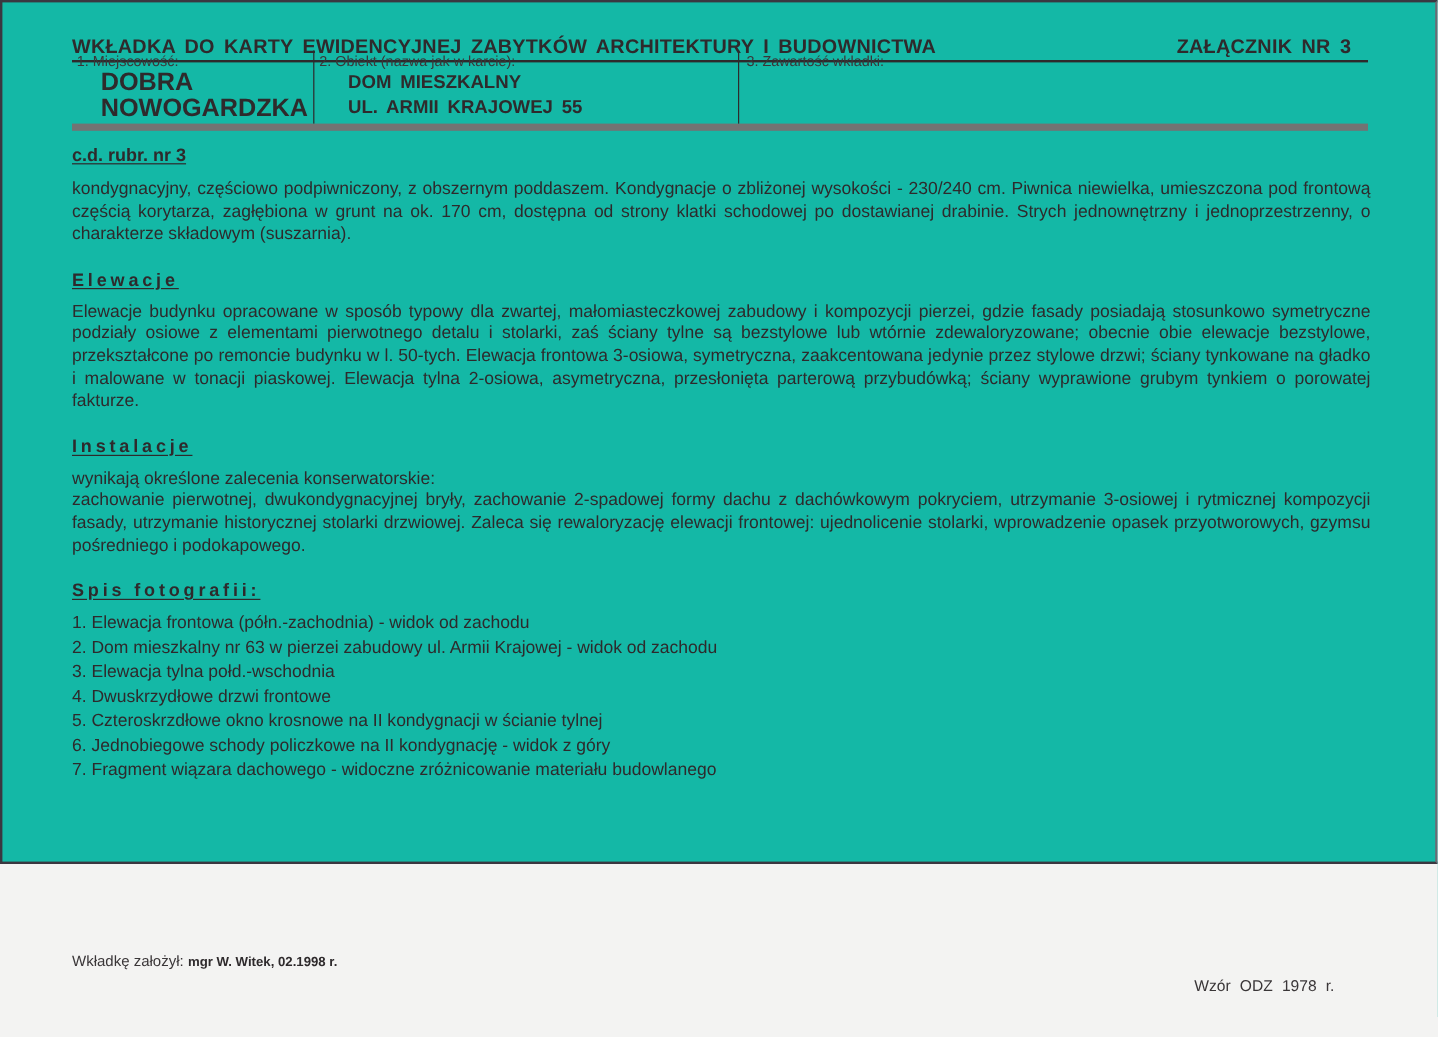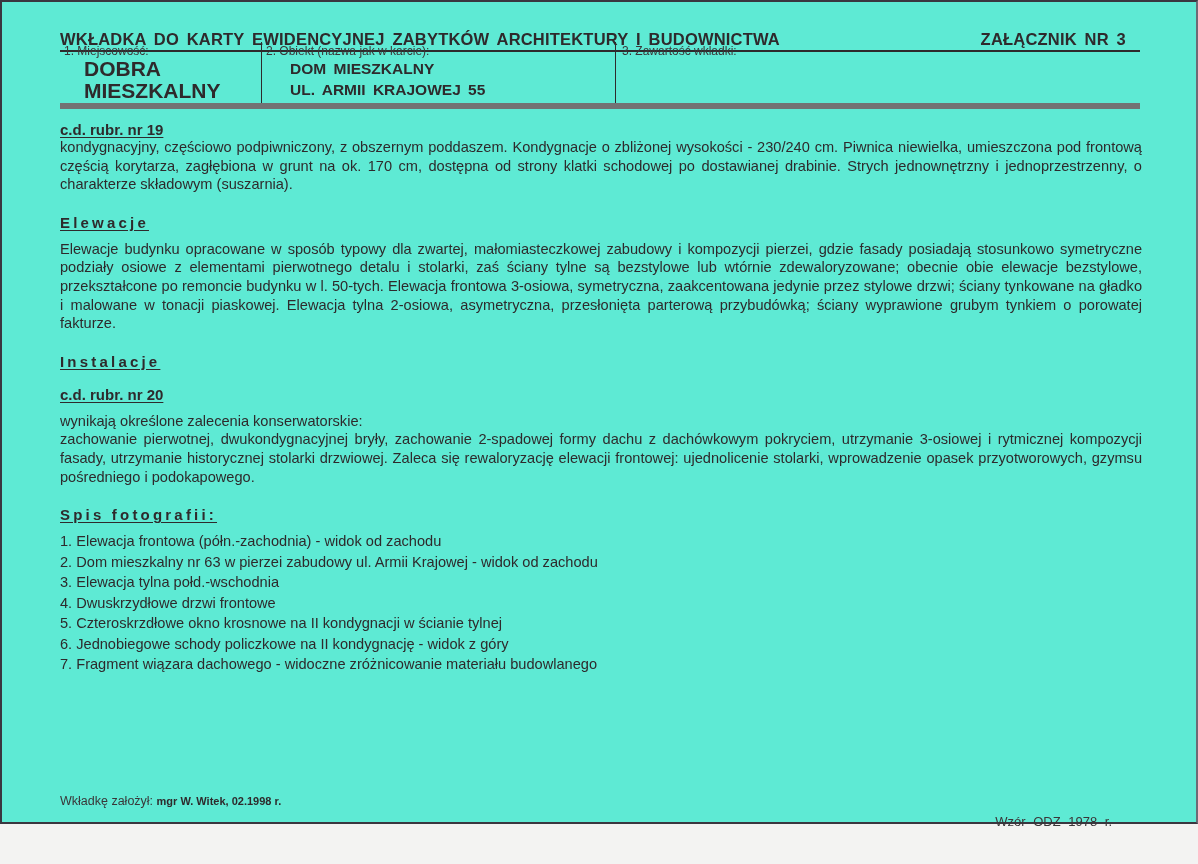--- a/index.html
+++ b/index.html
@@ -11,8 +11,8 @@
     }
     .page {
       position: relative;
-      width: 1198px; height: 824px;
-      background: #5eead4;
+      width: 1198px; height: 720px;
+      background: #14b8a6;
       border-left: 2px solid #3a3740;
       border-top: 2px solid #3a3740;
       border-bottom: 2px solid #3a3740;

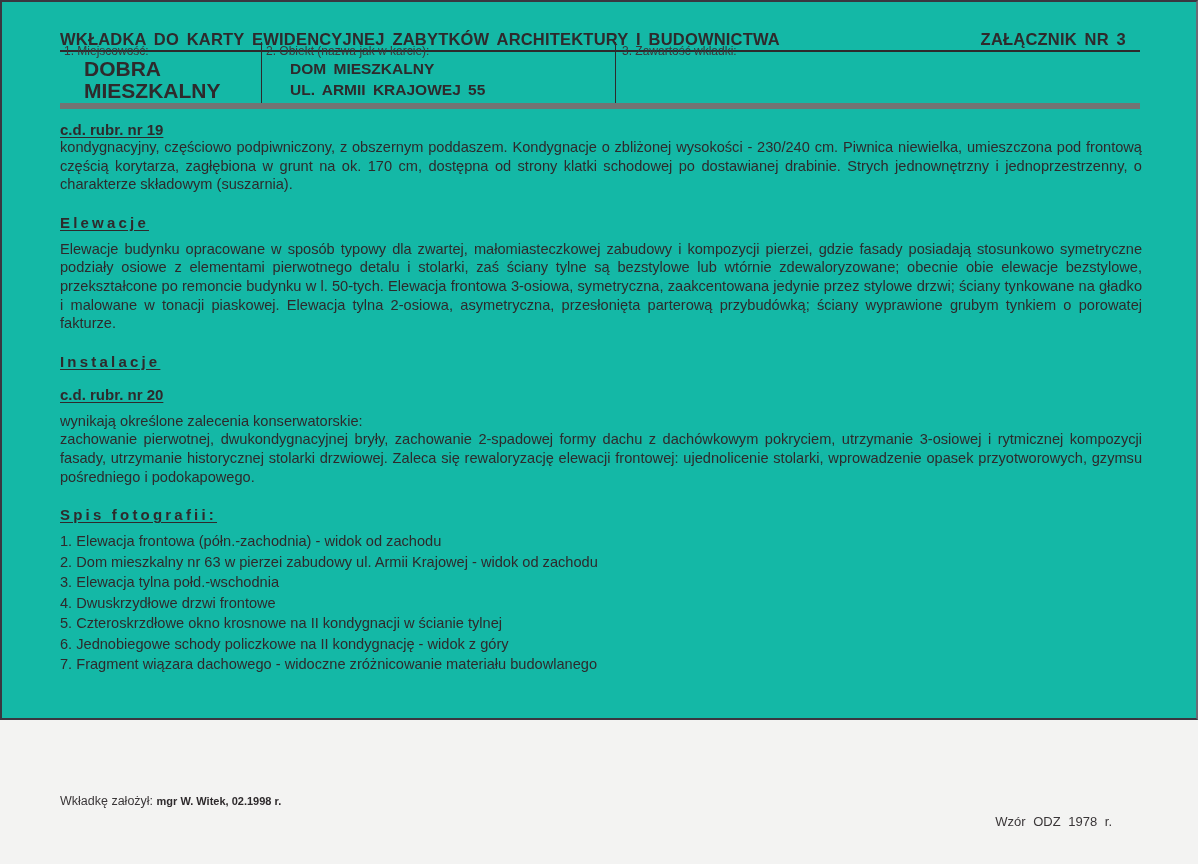--- a/index.html
+++ b/index.html
@@ -70,7 +70,7 @@
     <div class="box box1">
       <div class="box-label">1.  Miejscowość:</div>
       <div class="box-value">DOBRA</div>
-      <div class="box-value">MIESZKALNY</div>
+      <div class="box-value">NOWOGARDZKA</div>
     </div>
     <div class="box box2">
       <div class="box-label">2.  Obiekt (nazwa jak w karcie):</div>

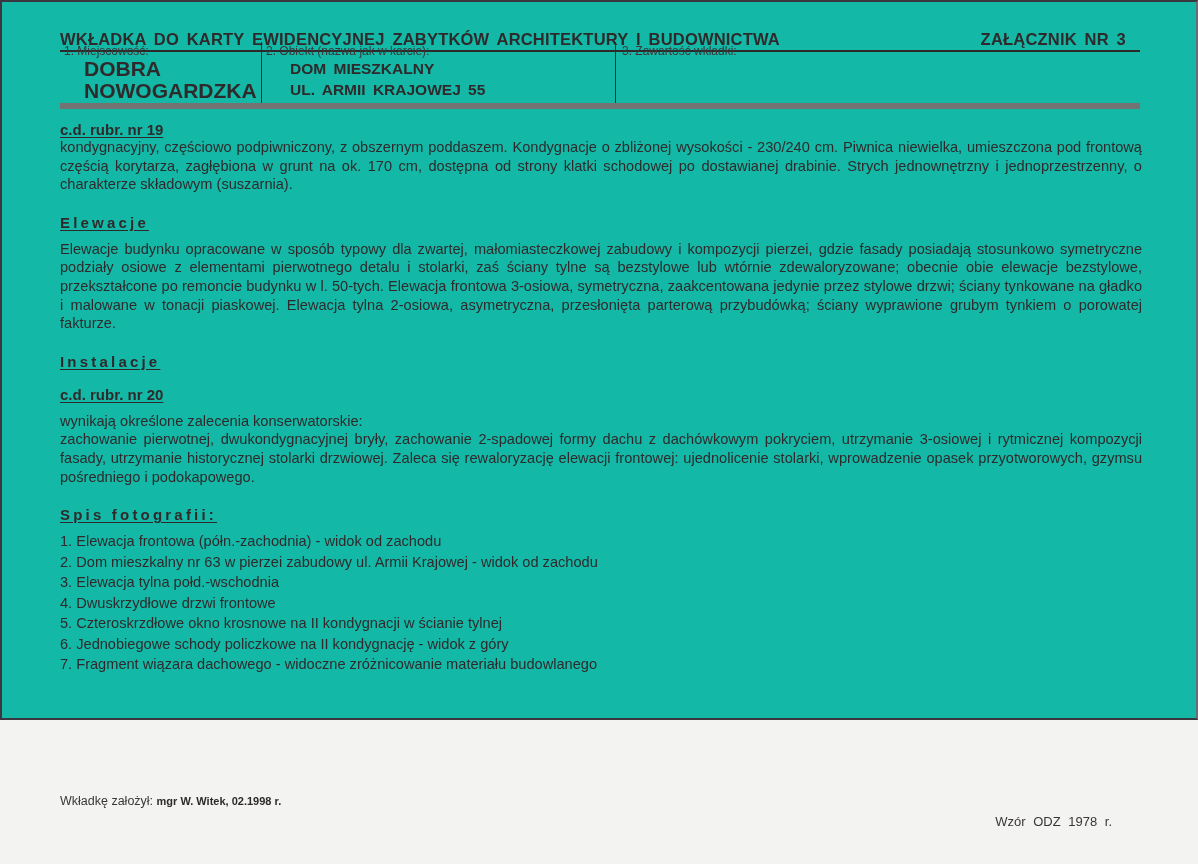--- a/index.html
+++ b/index.html
@@ -83,7 +83,7 @@
   </div>
 
   <div class="content">
-    <div class="sec-head" style="margin-top:1px;">c.d. rubr. nr 19</div>
+    <div class="sec-head" style="margin-top:1px;">c.d. rubr. nr 3</div>
     <p class="para" style="">kondygnacyjny, częściowo podpiwniczony, z obszernym poddaszem. Kondygnacje o zbliżonej wysokości - 230/240 cm. Piwnica niewielka, umieszczona pod frontową częścią korytarza, zagłębiona w grunt na ok. 170 cm, dostępna od strony klatki schodowej po dostawianej drabinie. Strych jednownętrzny i jednoprzestrzenny, o charakterze składowym (suszarnia).</p>
 
     <div class="sec-head spaced" style="margin-top:20px;">Elewacje</div>

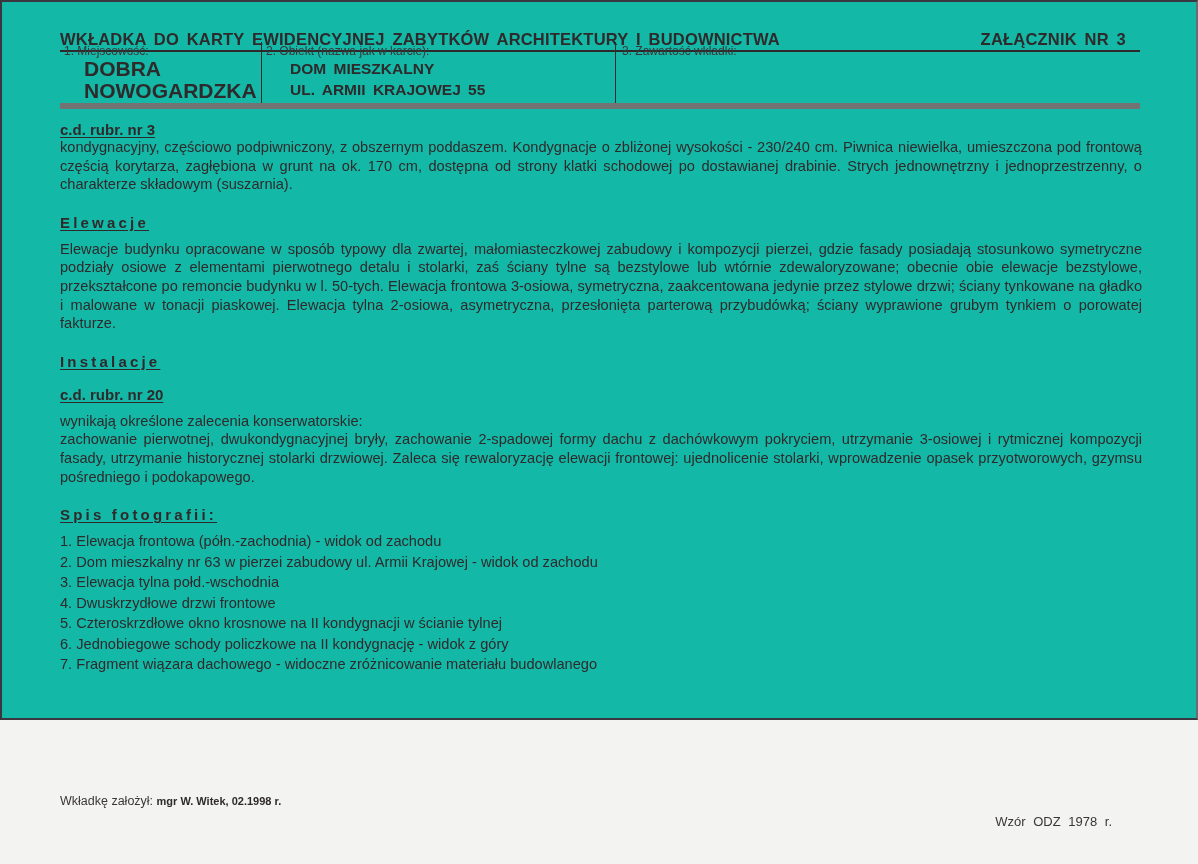--- a/index.html
+++ b/index.html
@@ -84,7 +84,7 @@
 
   <div class="content">
     <div class="sec-head" style="margin-top:1px;">c.d. rubr. nr 3</div>
-    <p class="para" style="">kondygnacyjny, częściowo podpiwniczony, z obszernym poddaszem. Kondygnacje o zbliżonej wysokości - 230/240 cm. Piwnica niewielka, umieszczona pod frontową częścią korytarza, zagłębiona w grunt na ok. 170 cm, dostępna od strony klatki schodowej po dostawianej drabinie. Strych jednownętrzny i jednoprzestrzenny, o charakterze składowym (suszarnia).</p>
+    <p class="para" style="margin-top:11px;">kondygnacyjny, częściowo podpiwniczony, z obszernym poddaszem. Kondygnacje o zbliżonej wysokości - 230/240 cm. Piwnica niewielka, umieszczona pod frontową częścią korytarza, zagłębiona w grunt na ok. 170 cm, dostępna od strony klatki schodowej po dostawianej drabinie. Strych jednownętrzny i jednoprzestrzenny, o charakterze składowym (suszarnia).</p>
 
     <div class="sec-head spaced" style="margin-top:20px;">Elewacje</div>
     <p class="para" style="margin-top:9px;">Elewacje budynku opracowane w sposób typowy dla zwartej, małomiasteczkowej zabudowy i kompozycji pierzei, gdzie fasady posiadają stosunkowo symetryczne podziały osiowe z elementami pierwotnego detalu i stolarki, zaś ściany tylne są bezstylowe lub wtórnie zdewaloryzowane; obecnie obie elewacje bezstylowe, przekształcone po remoncie budynku w l. 50-tych. Elewacja frontowa 3-osiowa, symetryczna, zaakcentowana jedynie przez stylowe drzwi; ściany tynkowane na gładko i malowane w tonacji piaskowej. Elewacja tylna 2-osiowa, asymetryczna, przesłonięta parterową przybudówką; ściany wyprawione grubym tynkiem o porowatej fakturze.</p>

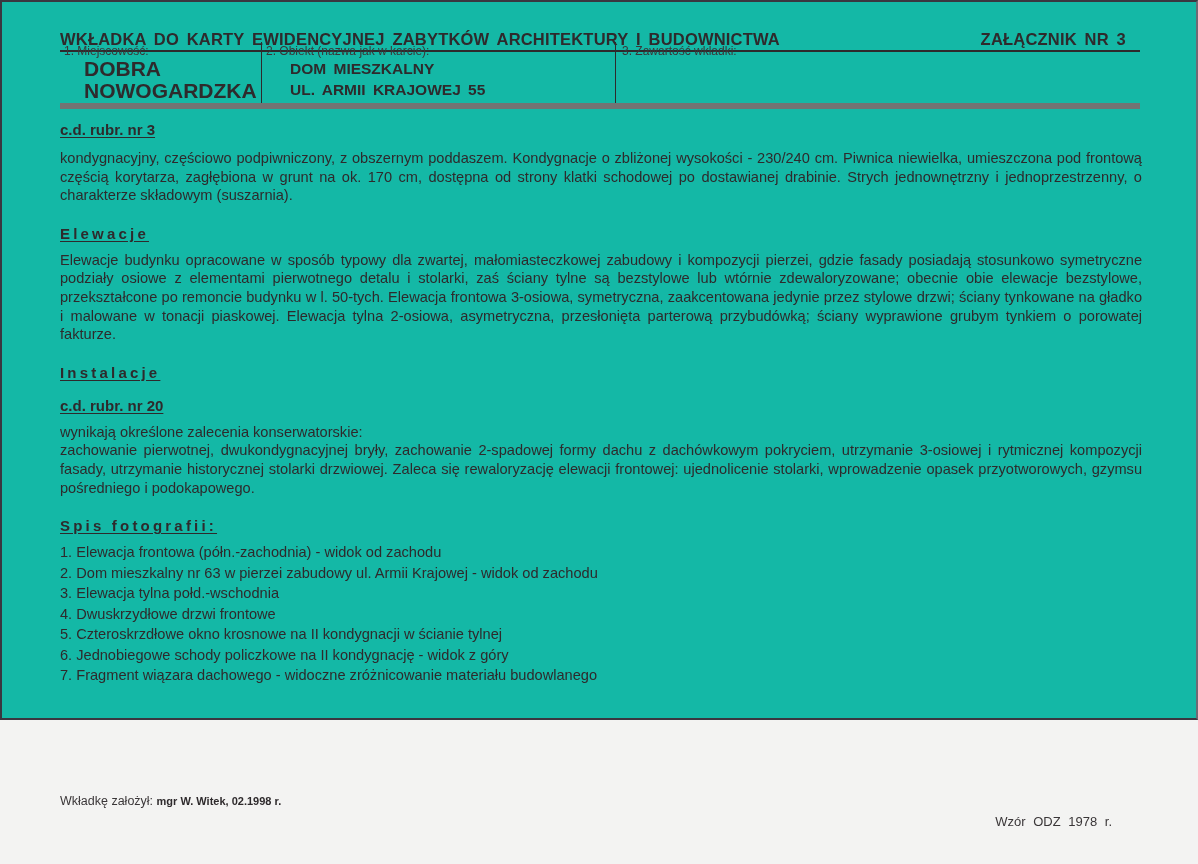--- a/index.html
+++ b/index.html
@@ -91,7 +91,6 @@
 
     <div class="sec-head spaced" style="margin-top:20px;">Instalacje</div>
 
-    <div class="sec-head" style="margin-top:16px;">c.d. rubr. nr 20</div>
     <p class="para left" style="margin-top:9px;">wynikają określone zalecenia konserwatorskie:</p>
     <p class="para">zachowanie pierwotnej, dwukondygnacyjnej bryły, zachowanie 2-spadowej formy dachu z dachówkowym pokryciem, utrzymanie 3-osiowej i rytmicznej kompozycji fasady, utrzymanie historycznej stolarki drzwiowej. Zaleca się rewaloryzację elewacji frontowej: ujednolicenie stolarki, wprowadzenie opasek przyotworowych, gzymsu pośredniego i podokapowego.</p>
 

